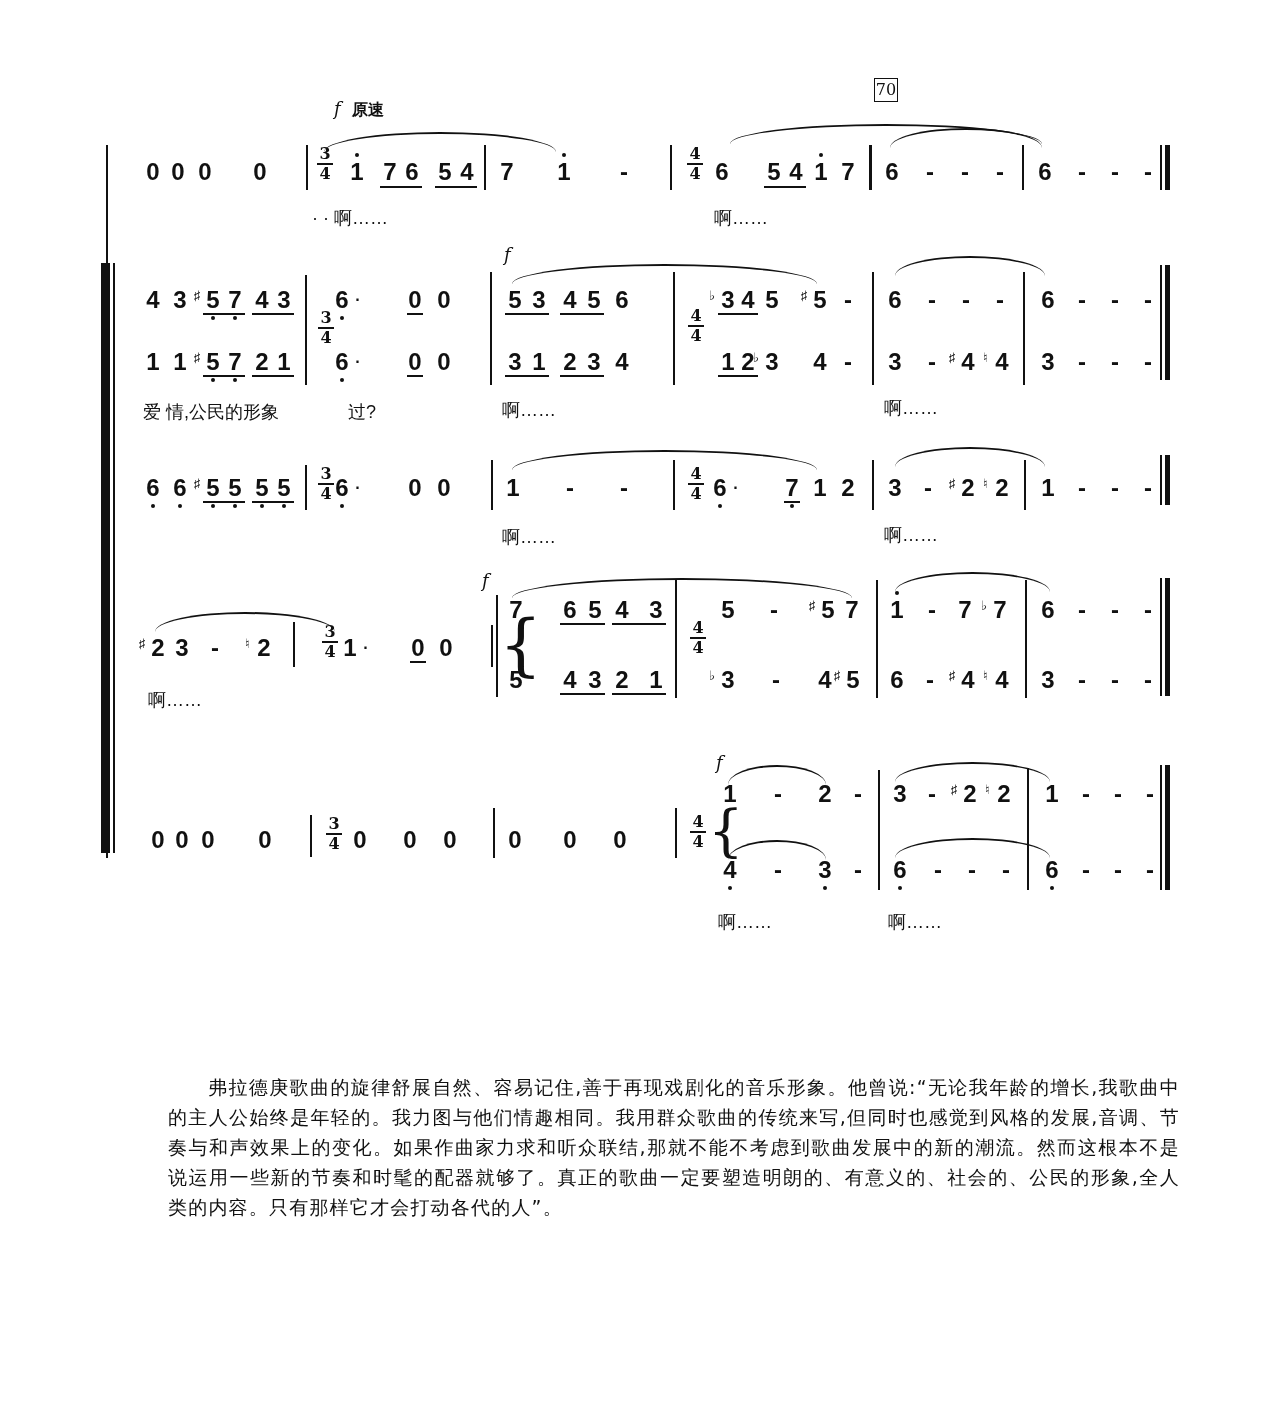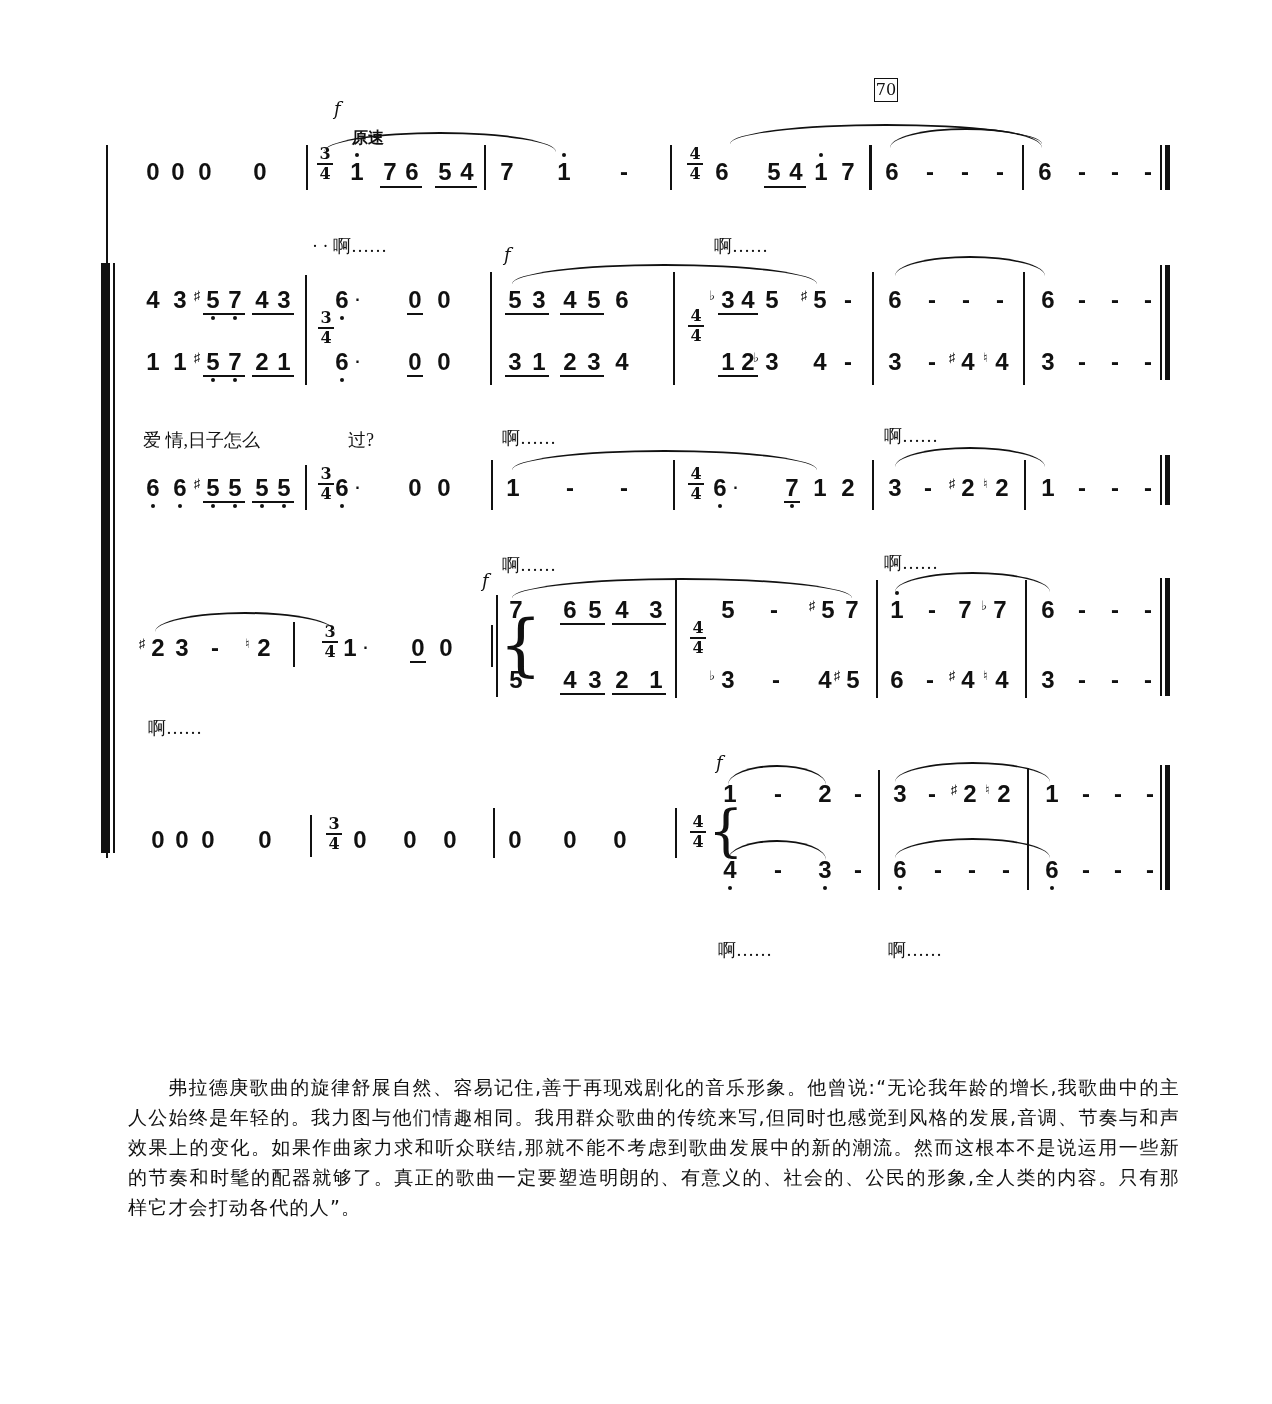--- a/index.html
+++ b/index.html
@@ -20,7 +20,7 @@
   .ts .line { height:2px; background:#111; margin:1px 0; }
   .slur { position:absolute; border:2px solid #111; border-bottom:none; border-left:none; border-right:none;
           border-radius:50% 50% 0 0 / 100% 100% 0 0; height:18px; }
-  .lyric { position:absolute; font-family:Liberation Serif, serif; font-size:18px; line-height:20px; white-space:nowrap;margin-top:28px; }
+  .lyric { position:absolute; font-family:Liberation Sans, sans-serif; font-size:18px; line-height:20px; white-space:nowrap; }
   .dyn { position:absolute; font-family:"DejaVu Serif",serif; font-style:italic; font-size:18px; }
   .para { position:absolute; left:128px; width:1052px; font-family:"DejaVu Sans",sans-serif;
           font-size:19px; line-height:30px; letter-spacing:1.2px; text-align:justify; }

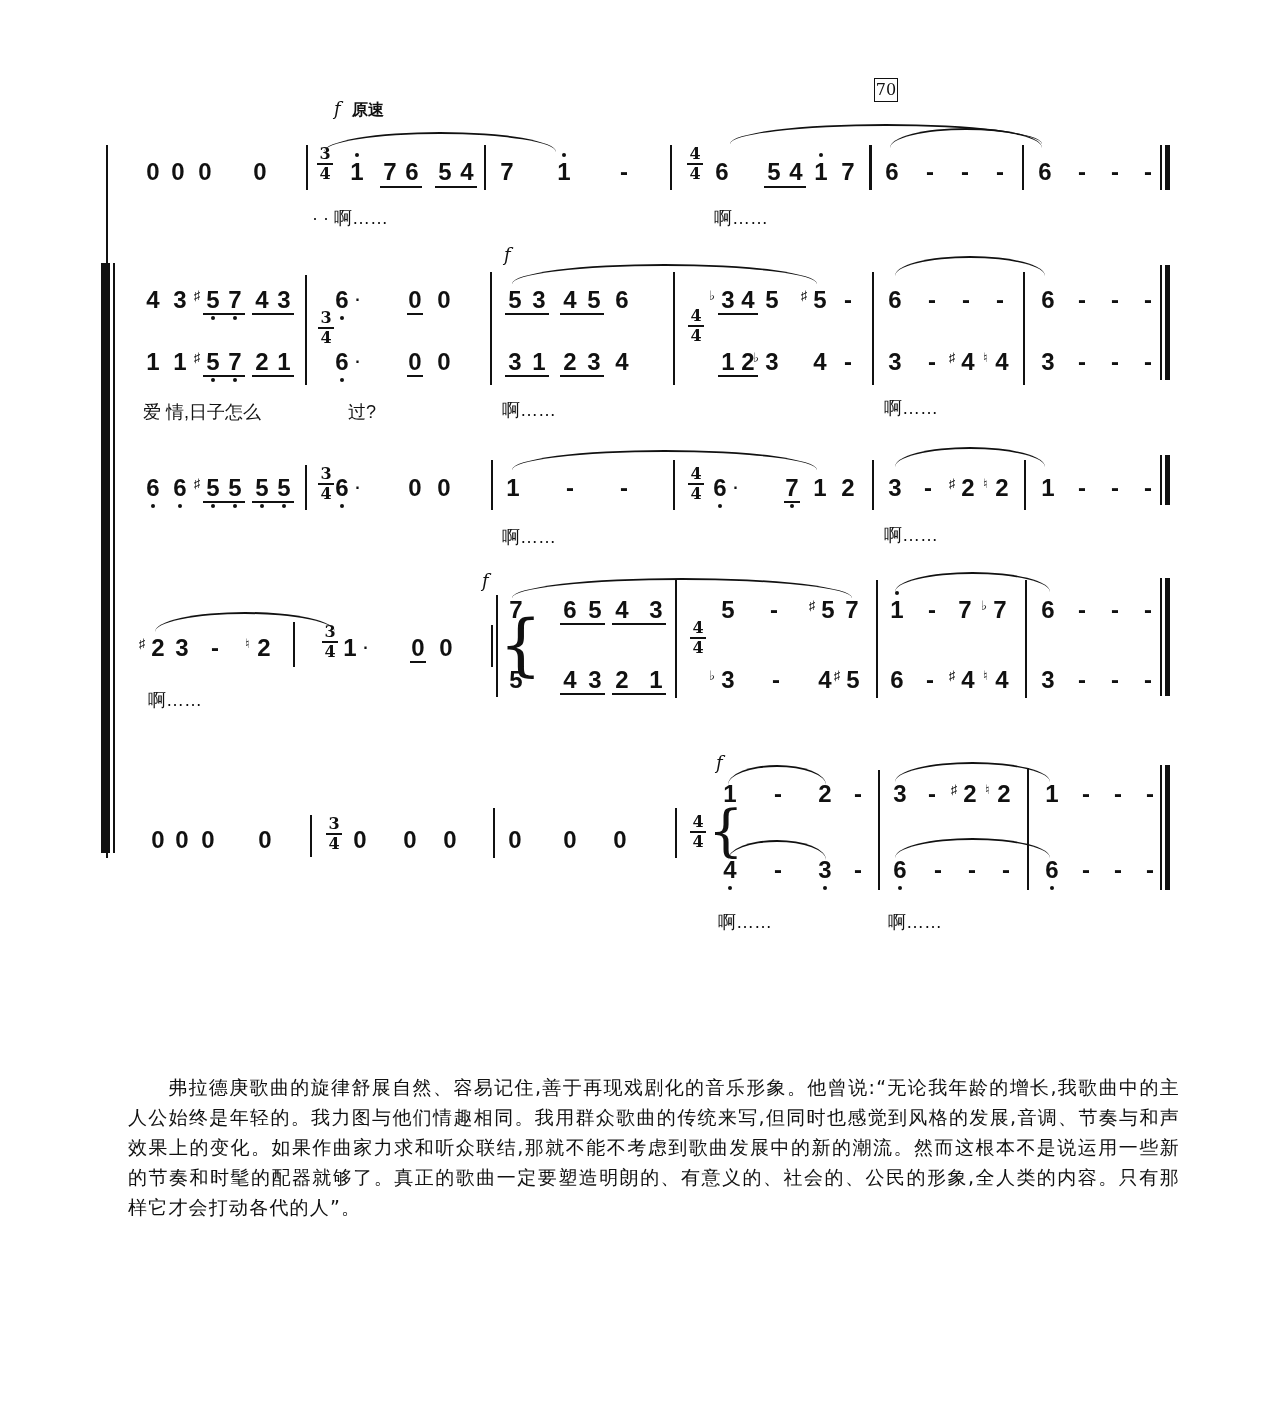--- a/index.html
+++ b/index.html
@@ -186,7 +186,7 @@
     <div class="note" style="left:1138px;top:350px;">-</div>
     <div class="bar" style="left:1160px;top:265px;height:115px;"></div>
     <div class="bar thick" style="left:1165px;top:265px;height:115px;"></div>
-    <div class="lyric" style="left:143px;top:402px;">爱 情,日子怎么</div>
+    <div class="lyric" style="left:143px;top:402px;">爱 情,公民的形象</div>
     <div class="lyric" style="left:348px;top:402px;">过?</div>
     <div class="lyric" style="left:502px;top:400px;">啊……</div>
     <div class="lyric" style="left:884px;top:398px;">啊……</div>

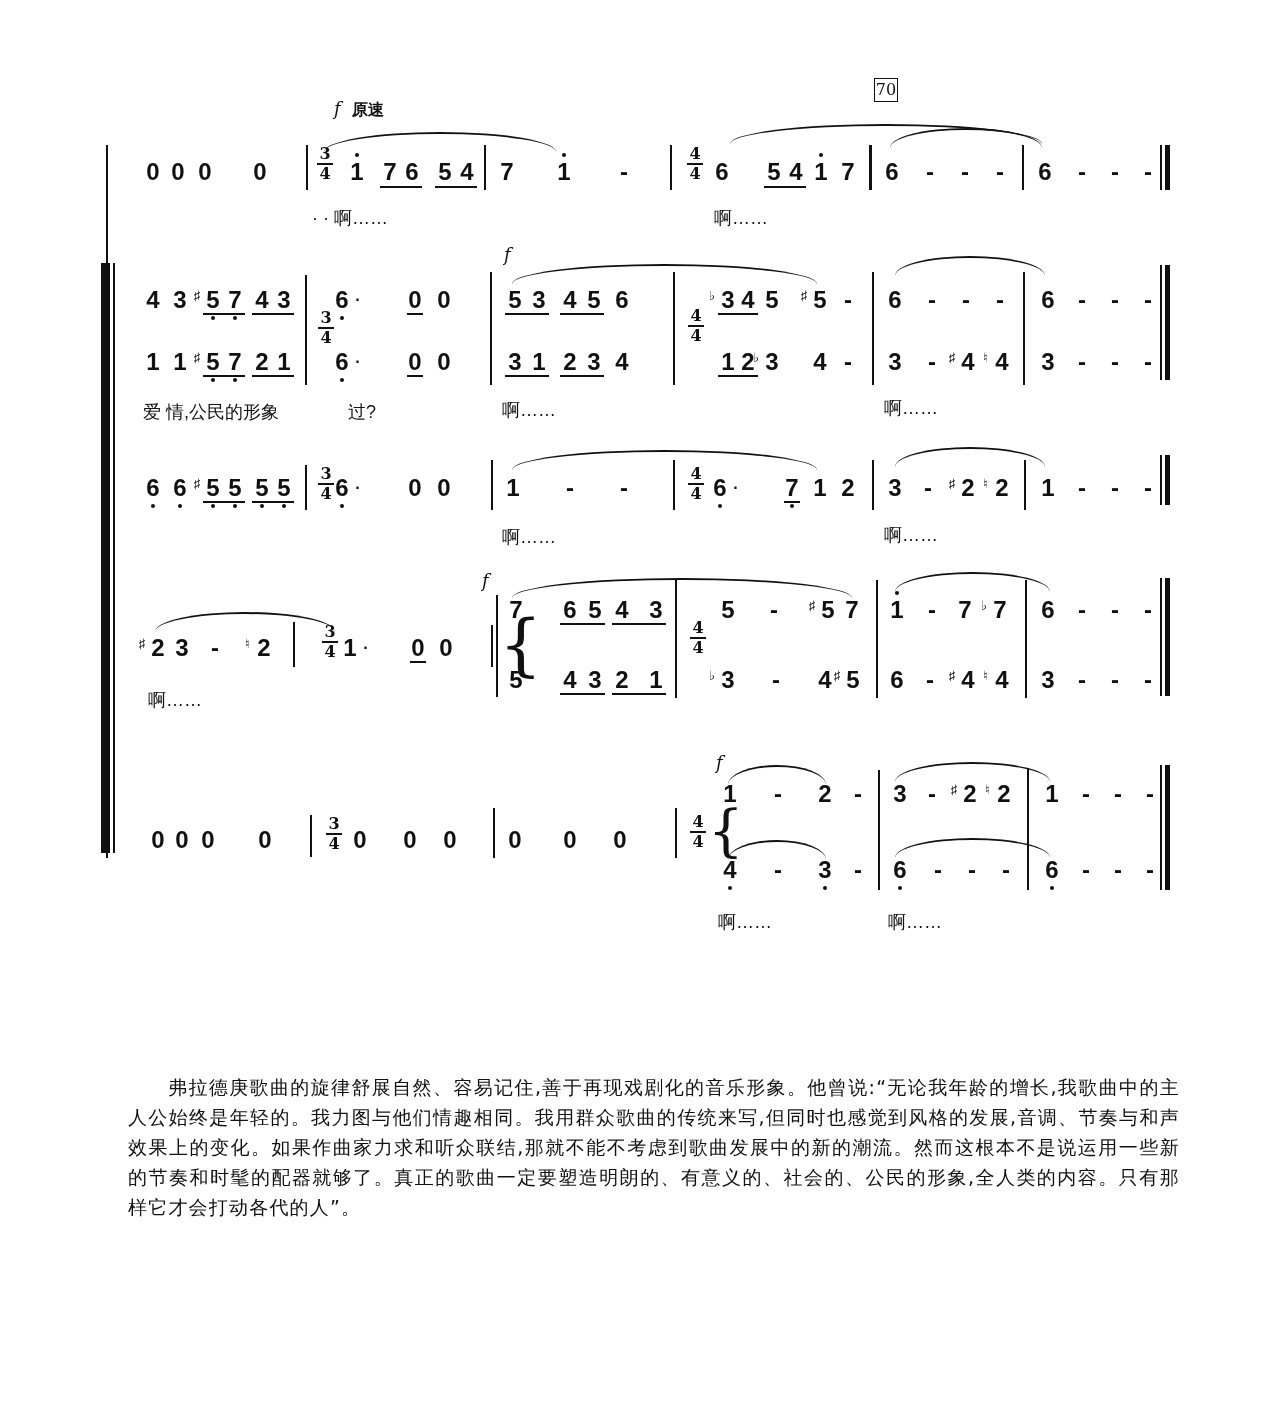--- a/index.html
+++ b/index.html
@@ -383,7 +383,7 @@
 </div>
 
 <div class="para" style="top:1068px;">
-  <p style="margin-top:4px;">弗拉德庚歌曲的旋律舒展自然、容易记住,善于再现戏剧化的音乐形象。他曾说:“无论我年龄的增长,我歌曲中的主人公始终是年轻的。我力图与他们情趣相同。我用群众歌曲的传统来写,但同时也感觉到风格的发展,音调、节奏与和声效果上的变化。如果作曲家力求和听众联结,那就不能不考虑到歌曲发展中的新的潮流。然而这根本不是说运用一些新的节奏和时髦的配器就够了。真正的歌曲一定要塑造明朗的、有意义的、社会的、公民的形象,全人类的内容。只有那样它才会打动各代的人”。</p>
+  <p style="margin-top:4px;margin-left:40px;">弗拉德庚歌曲的旋律舒展自然、容易记住,善于再现戏剧化的音乐形象。他曾说:“无论我年龄的增长,我歌曲中的主人公始终是年轻的。我力图与他们情趣相同。我用群众歌曲的传统来写,但同时也感觉到风格的发展,音调、节奏与和声效果上的变化。如果作曲家力求和听众联结,那就不能不考虑到歌曲发展中的新的潮流。然而这根本不是说运用一些新的节奏和时髦的配器就够了。真正的歌曲一定要塑造明朗的、有意义的、社会的、公民的形象,全人类的内容。只有那样它才会打动各代的人”。</p>
 </div>
 
 </body></html>

